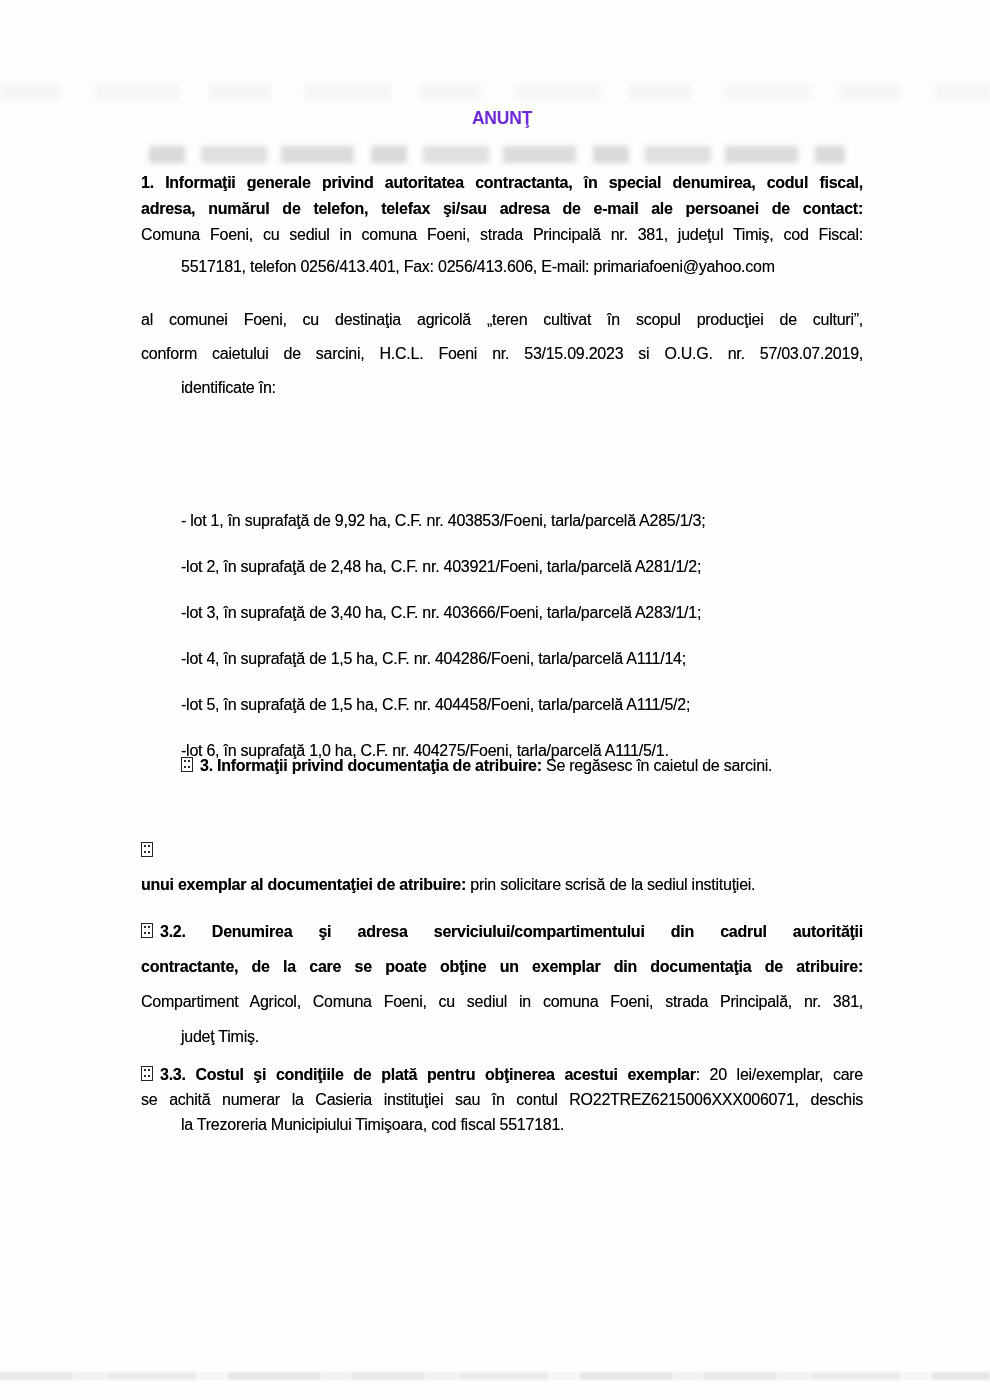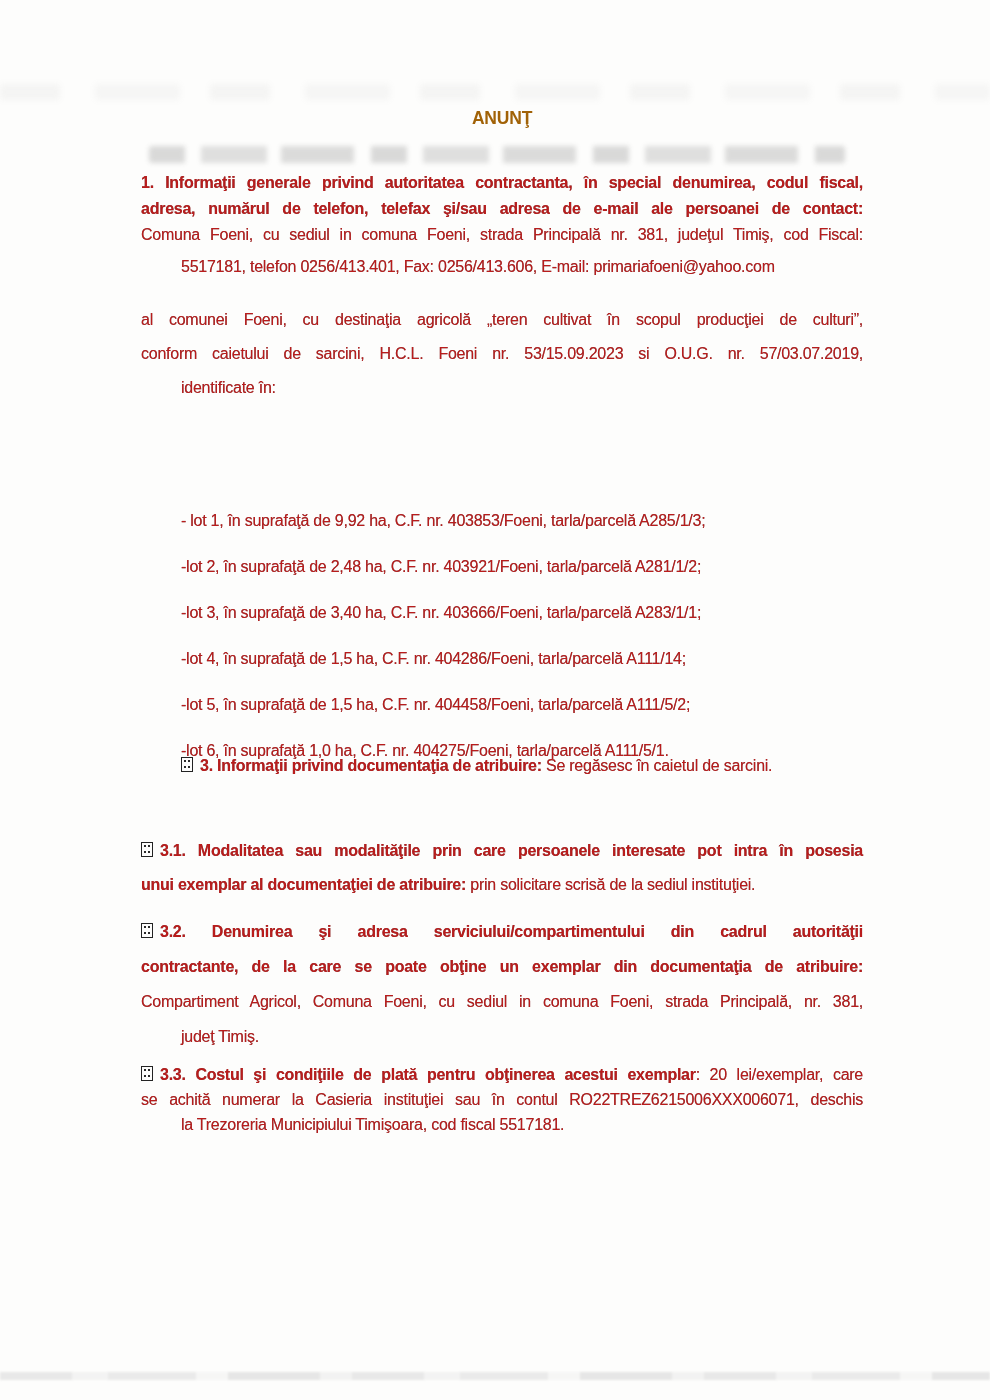--- a/index.html
+++ b/index.html
@@ -41,7 +41,7 @@
     font-size: 17.5px;
     font-weight: bold;
     letter-spacing: -0.2px;
-    color: #a16207;
+    color: #6d28d9;
   }
   
   .tofu {

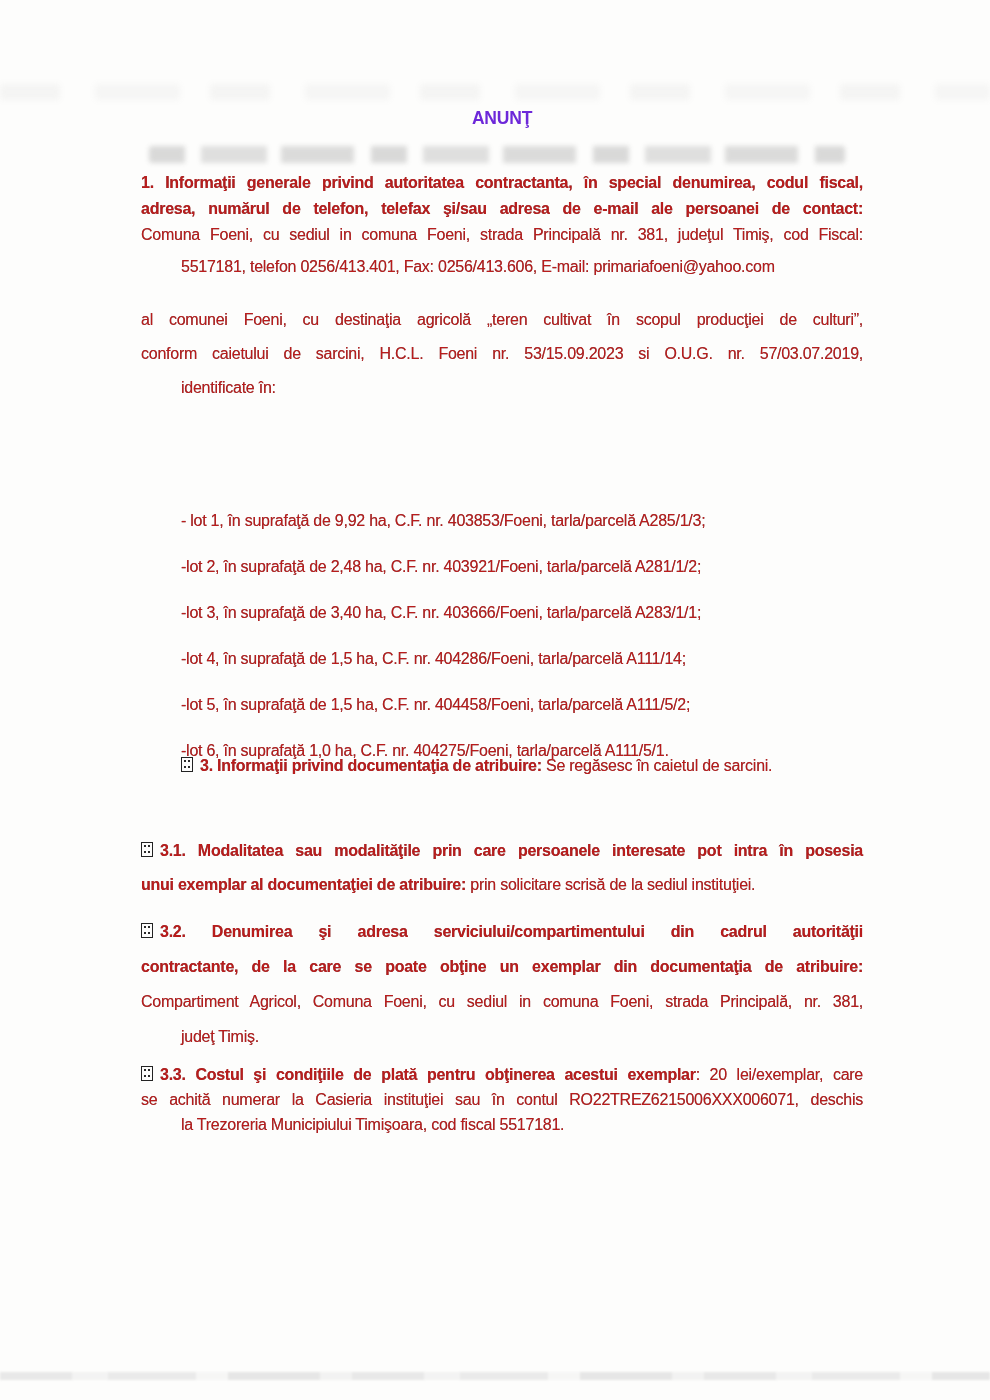--- a/index.html
+++ b/index.html
@@ -25,7 +25,7 @@
     font-size: 16px;
     line-height: 26px;
     letter-spacing: -0.25px;
-    color: #b91c1c;
+    color: #000000;
     text-shadow: 0 0 0.4px rgba(20,20,20,0.55);
   }
   .b { font-weight: bold; }

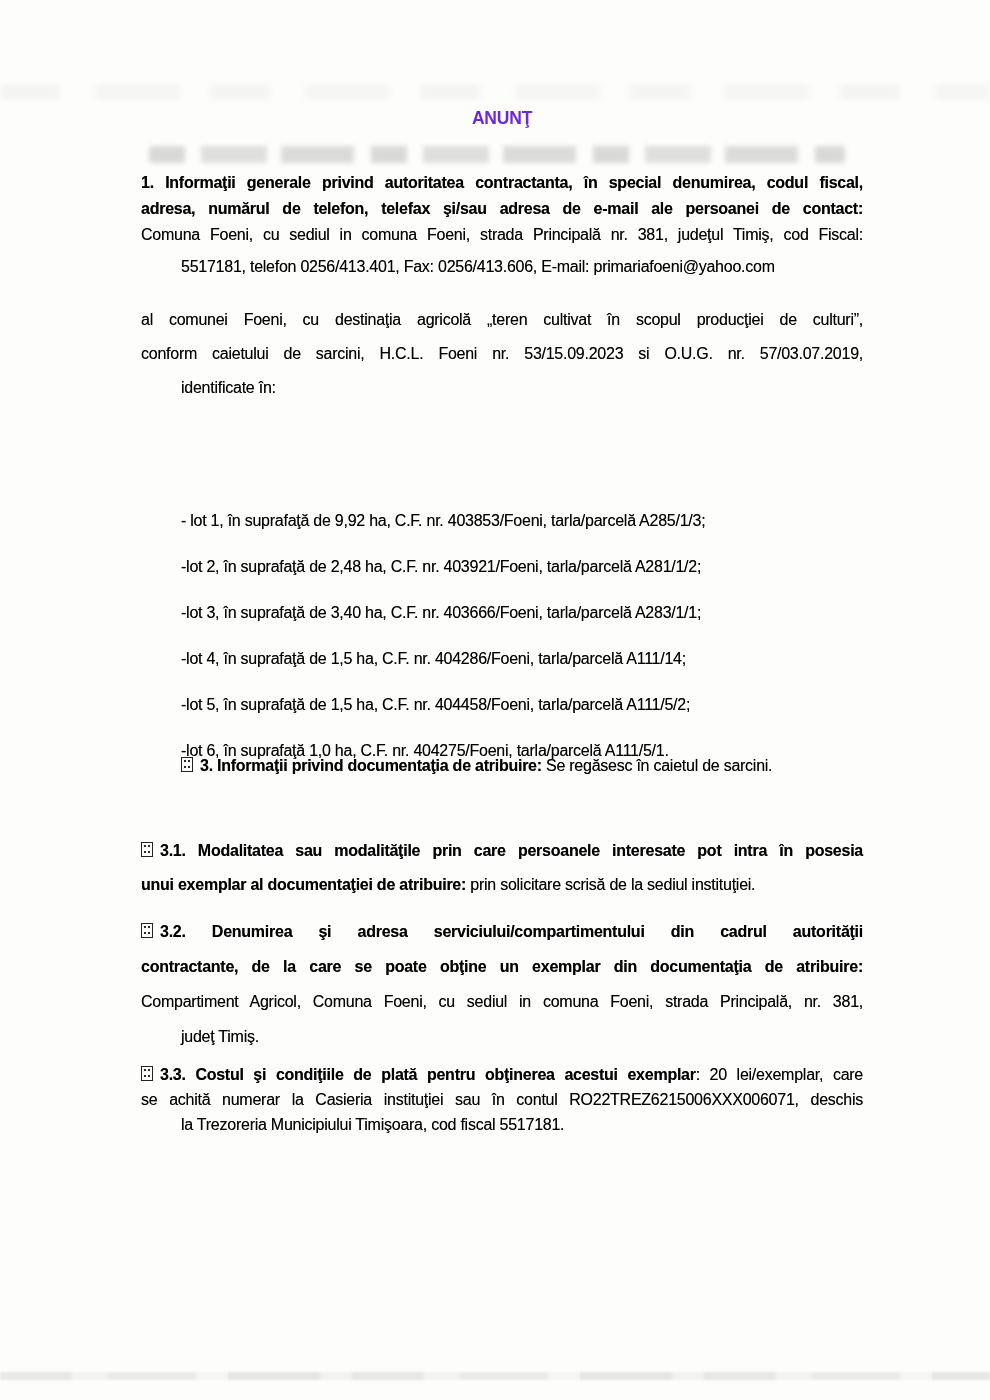--- a/index.html
+++ b/index.html
@@ -140,7 +140,7 @@
 
     <div class="para" style="top:834px">
       <div class="line lh34 j">
-        <span class="tofu"></span><span class="b">3.1. Modalitatea sau modalităţile prin care persoanele interesate pot intra în posesia</span>
+        <span class="tofu"></span>
       </div>
       <div class="line lh34">
         <span class="b">unui exemplar al documentaţiei de atribuire:</span><span> prin solicitare scrisă de la sediul instituţiei.</span>

